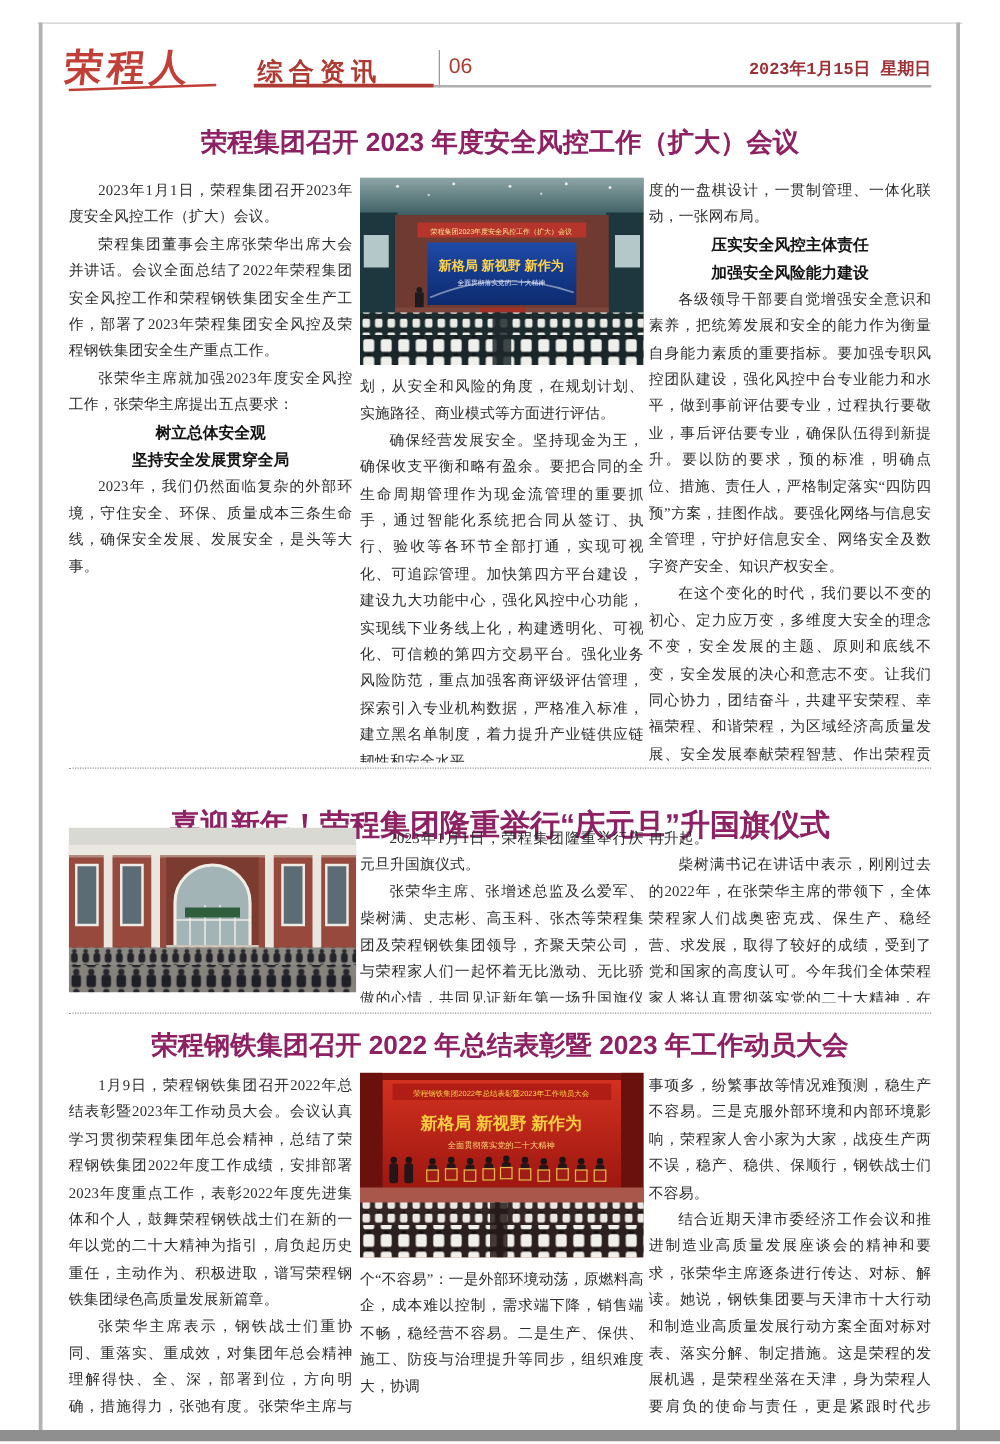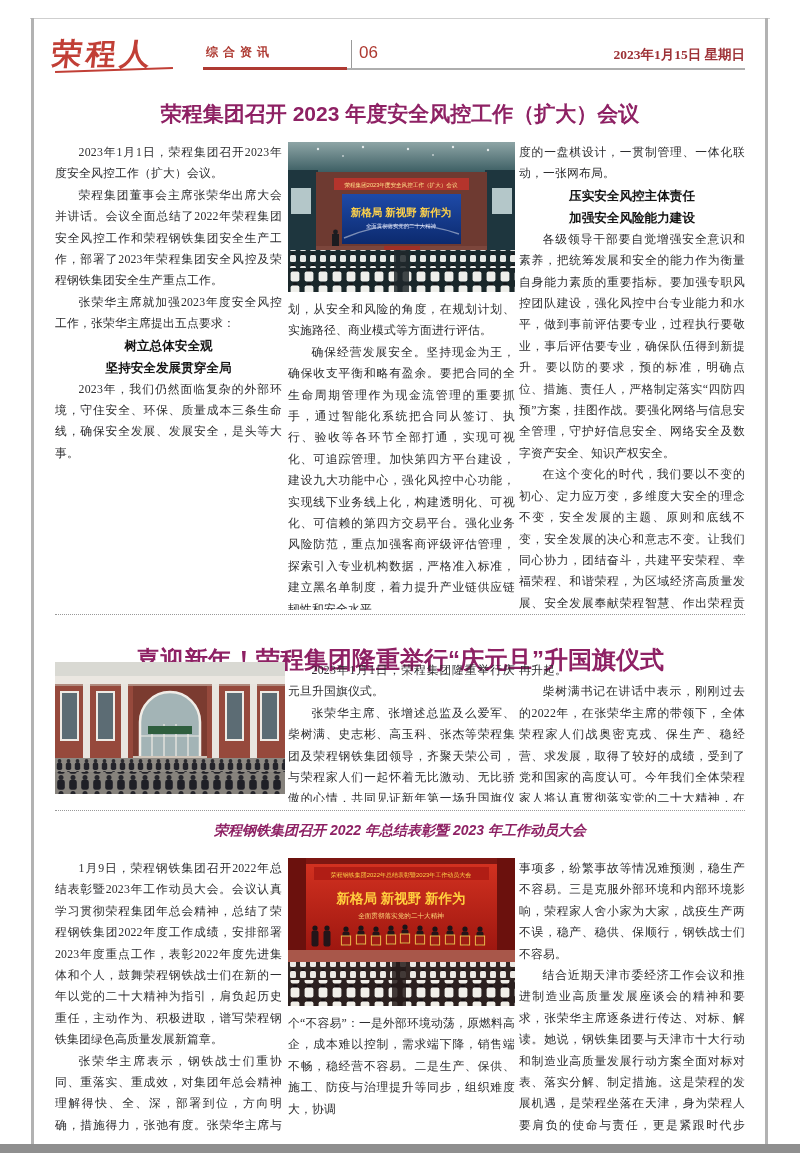--- a/index.html
+++ b/index.html
@@ -18,7 +18,7 @@
   .logo-swoosh{position:absolute;left:55px;top:69px;width:118px;height:2px;background:#c13f36;
         transform:rotate(-2deg);}
   .section-label{position:absolute;left:206px;top:44px;font-family:"Liberation Sans",sans-serif;
-        font-size:12px;font-weight:700;color:#ae3a32;letter-spacing:5px;}
+        font-size:20px;font-weight:700;color:#ae3a32;letter-spacing:5px;}
   .section-underline{position:absolute;left:203px;top:67px;width:144px;height:3px;background:#ae3a32;}
   .header-divider{position:absolute;left:351px;top:40px;width:1px;height:30px;background:#9a9a9a;}
   .page-no{position:absolute;left:359px;top:43px;font-family:"Liberation Sans",sans-serif;

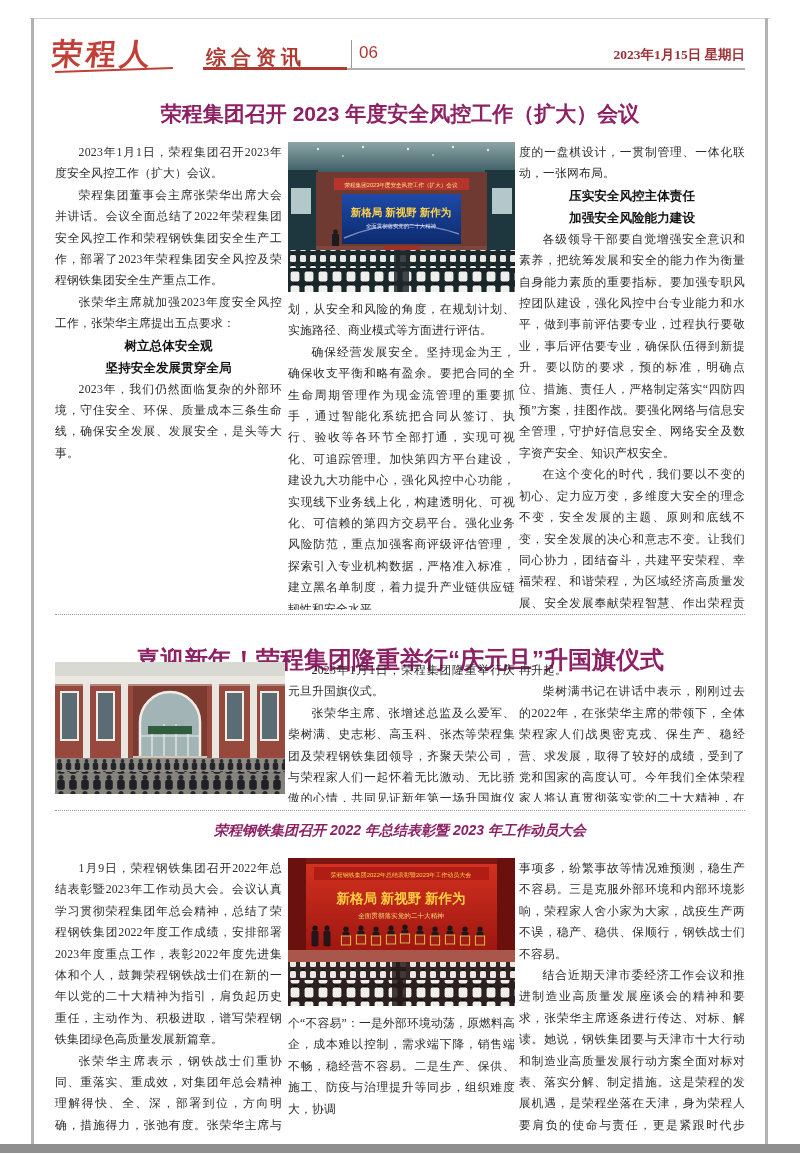--- a/index.html
+++ b/index.html
@@ -25,7 +25,7 @@
         font-size:17px;color:#ae3a32;}
   .header-rule{position:absolute;left:347px;top:68px;width:398px;height:2px;background:#aeaeae;}
   .issue-date{position:absolute;left:445px;top:46px;width:300px;text-align:right;
-        font-family:Liberation Serif, serif;font-size:13.5px;font-weight:700;color:#9d3136;}
+        font-family:Liberation Mono, monospace;font-size:13.5px;font-weight:700;color:#9d3136;}
 
   
   .a-title{position:absolute;left:55px;width:690px;text-align:center;

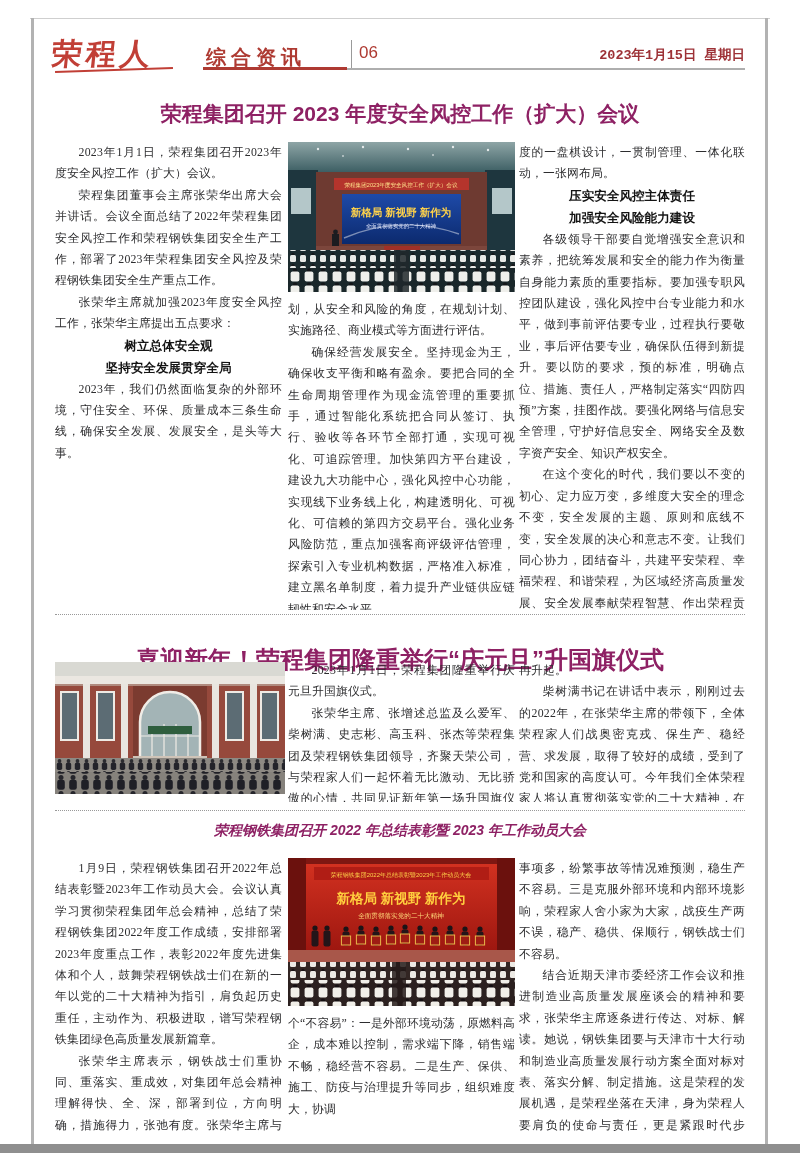--- a/index.html
+++ b/index.html
@@ -32,7 +32,7 @@
         font-family:"Liberation Sans",sans-serif;font-weight:700;color:#8e2164;}
   #title1{top:100px;font-size:21px;}
   #title2{top:644px;font-size:24px;}
-  #title3{top:822px;font-size:14px;font-style:italic;}
+  #title3{top:822px;font-size:21px;}
 
   .dotted-sep{position:absolute;left:55px;width:690px;height:0;border-top:1px dotted #999;}
   #sep1{top:614px;}

